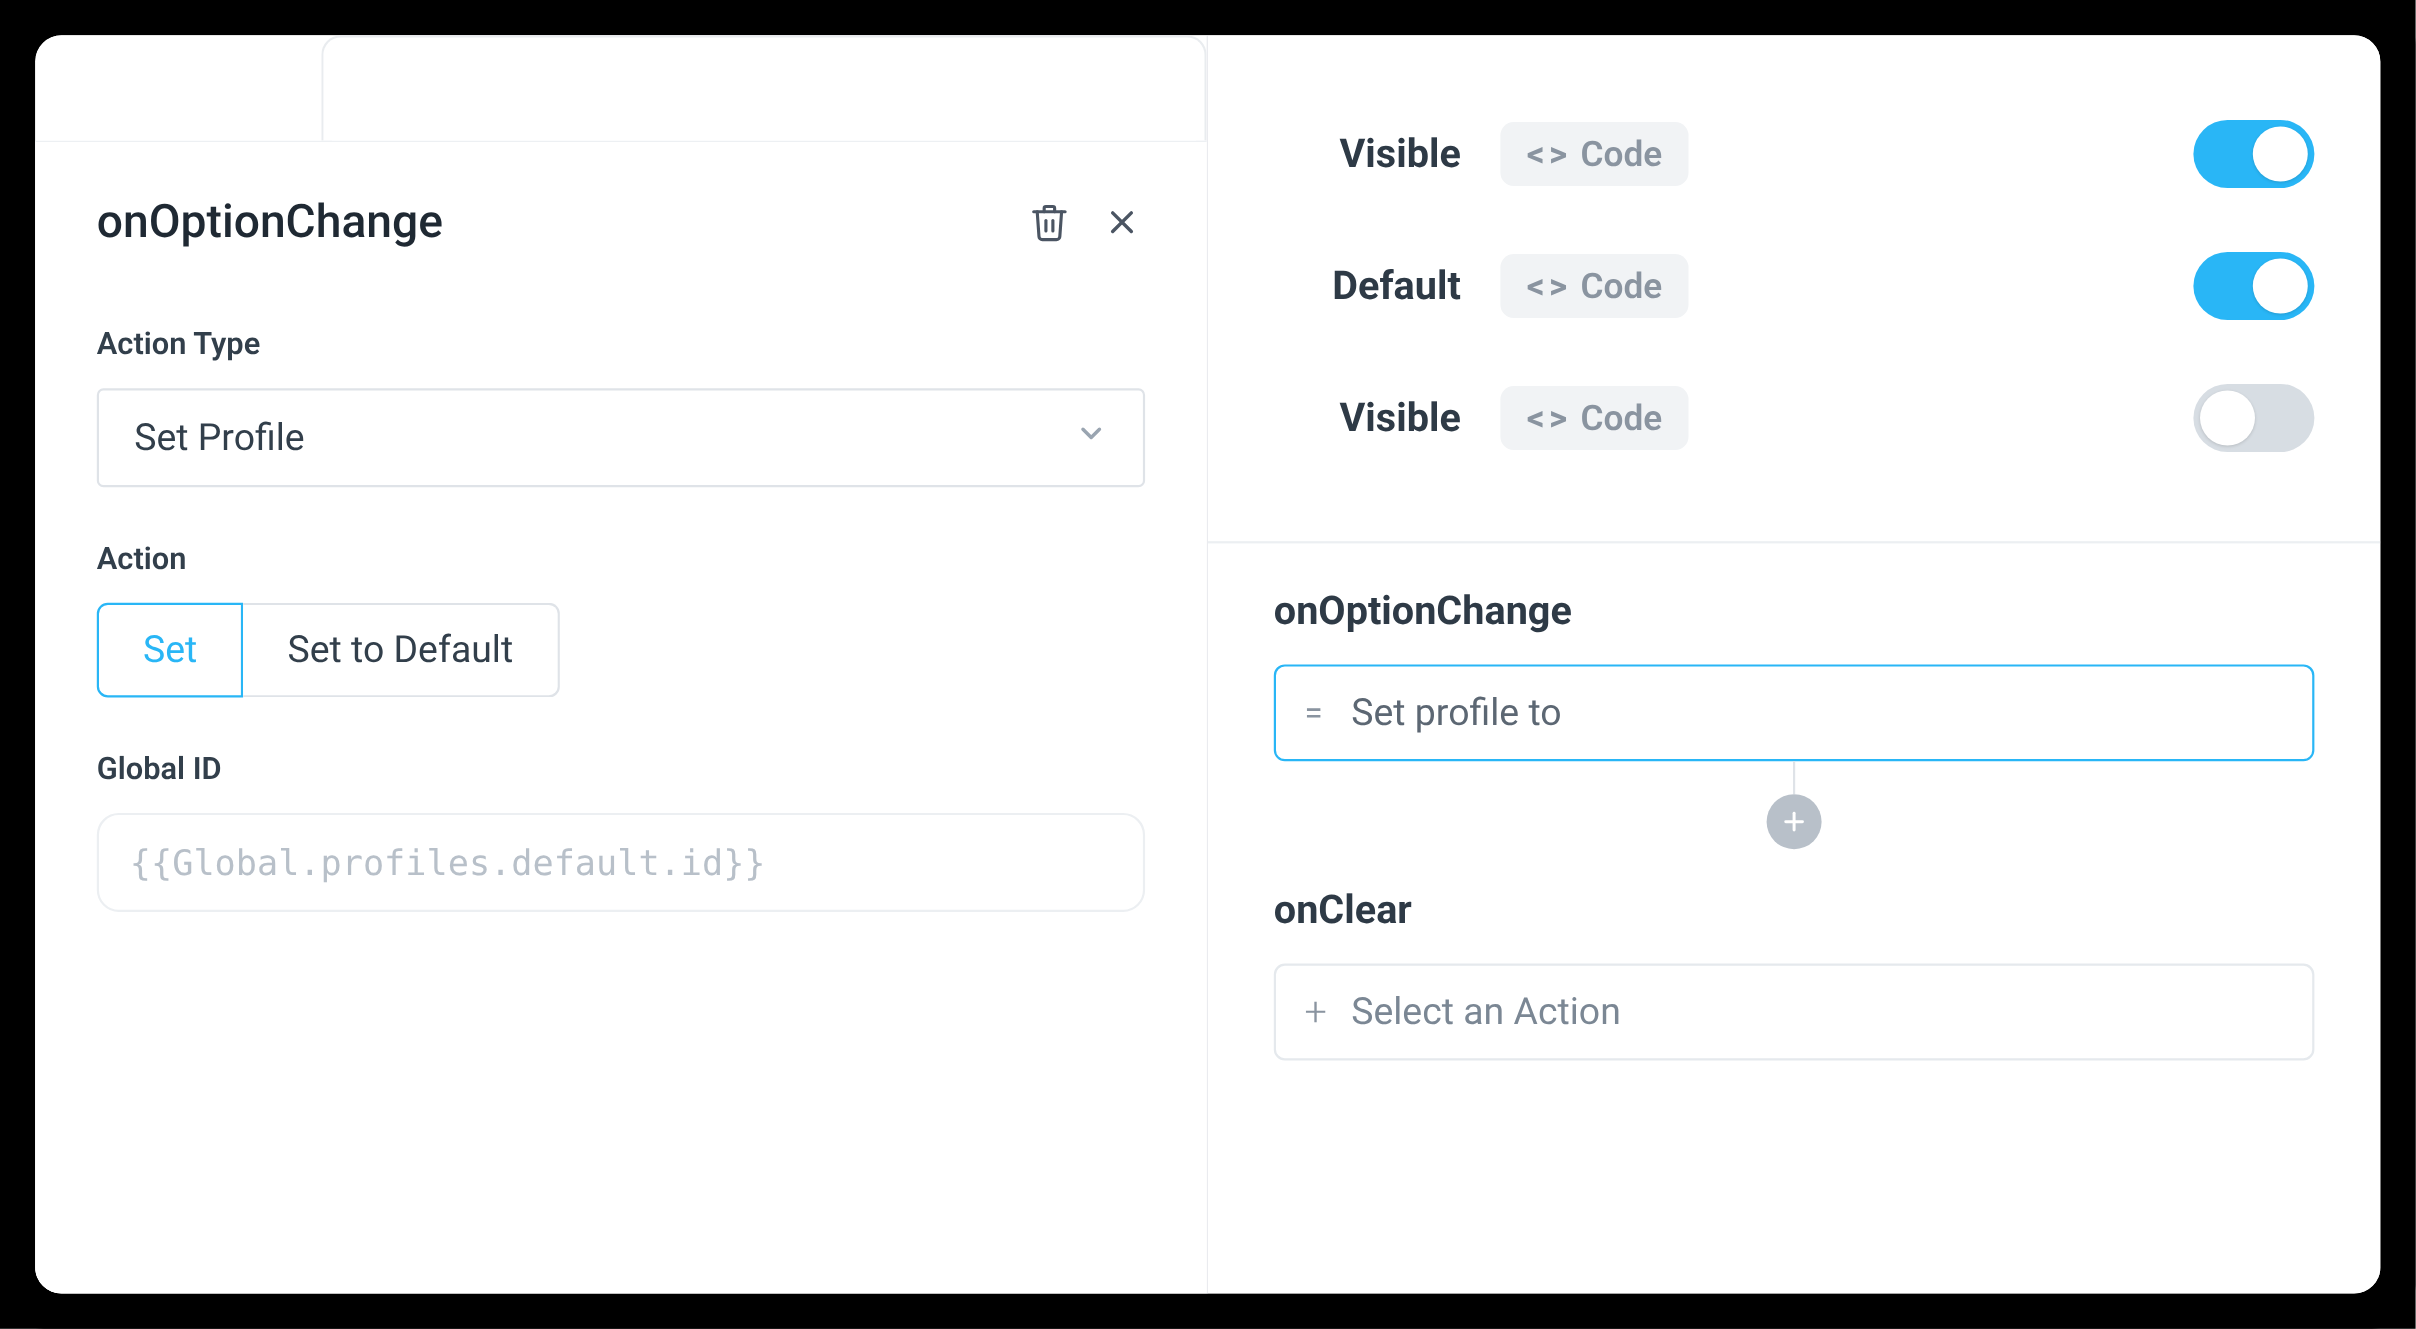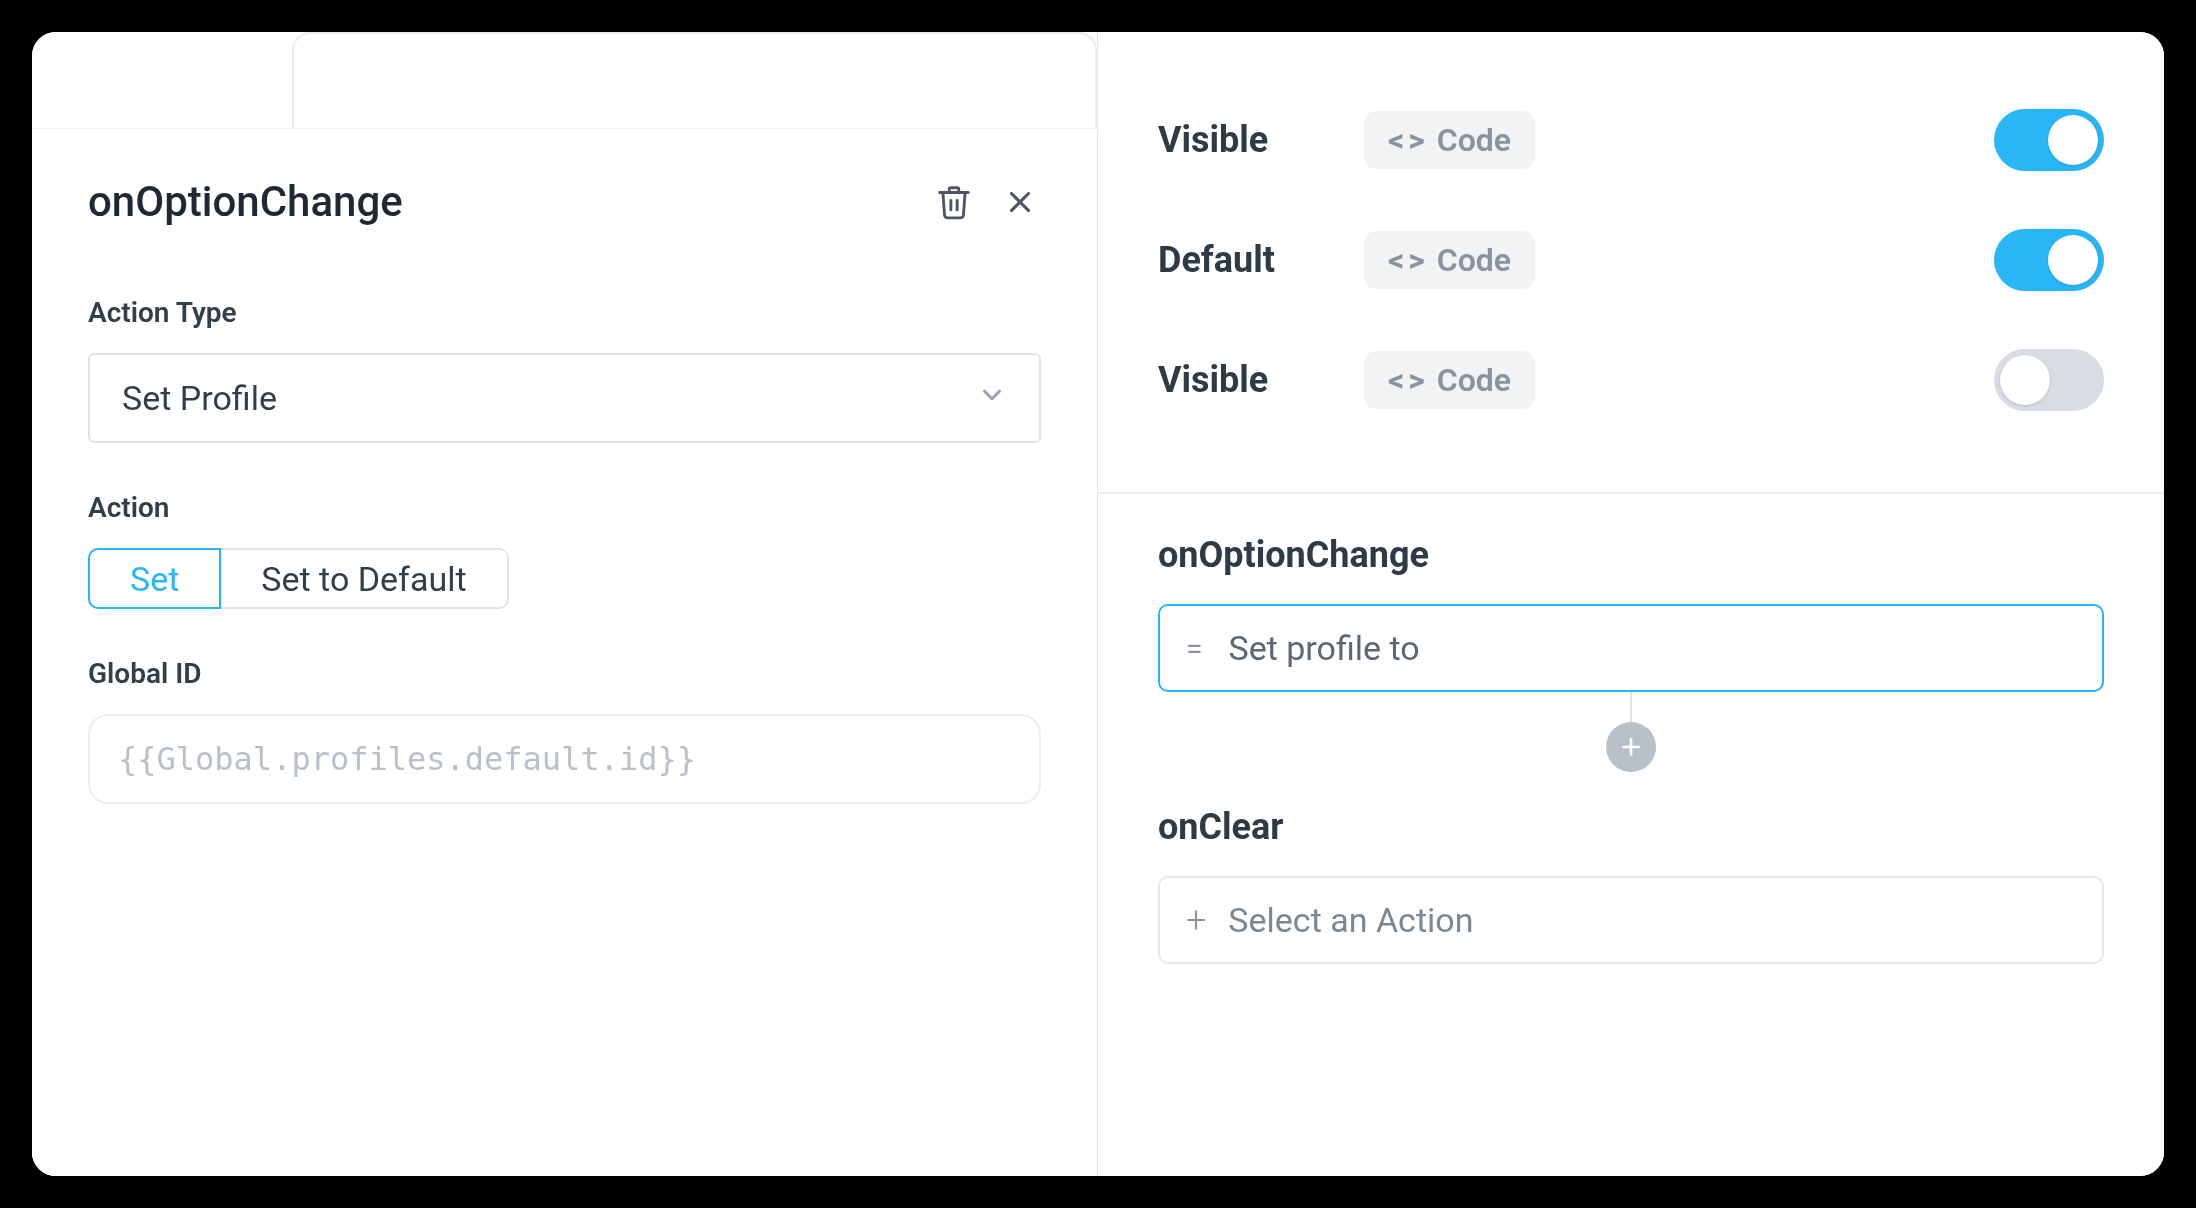--- a/index.html
+++ b/index.html
@@ -162,6 +162,7 @@
     display: flex;
     align-items: center;
     gap: 36px;
+    text-align: right;
   }
   .prop-name {
     font-size: 36px;

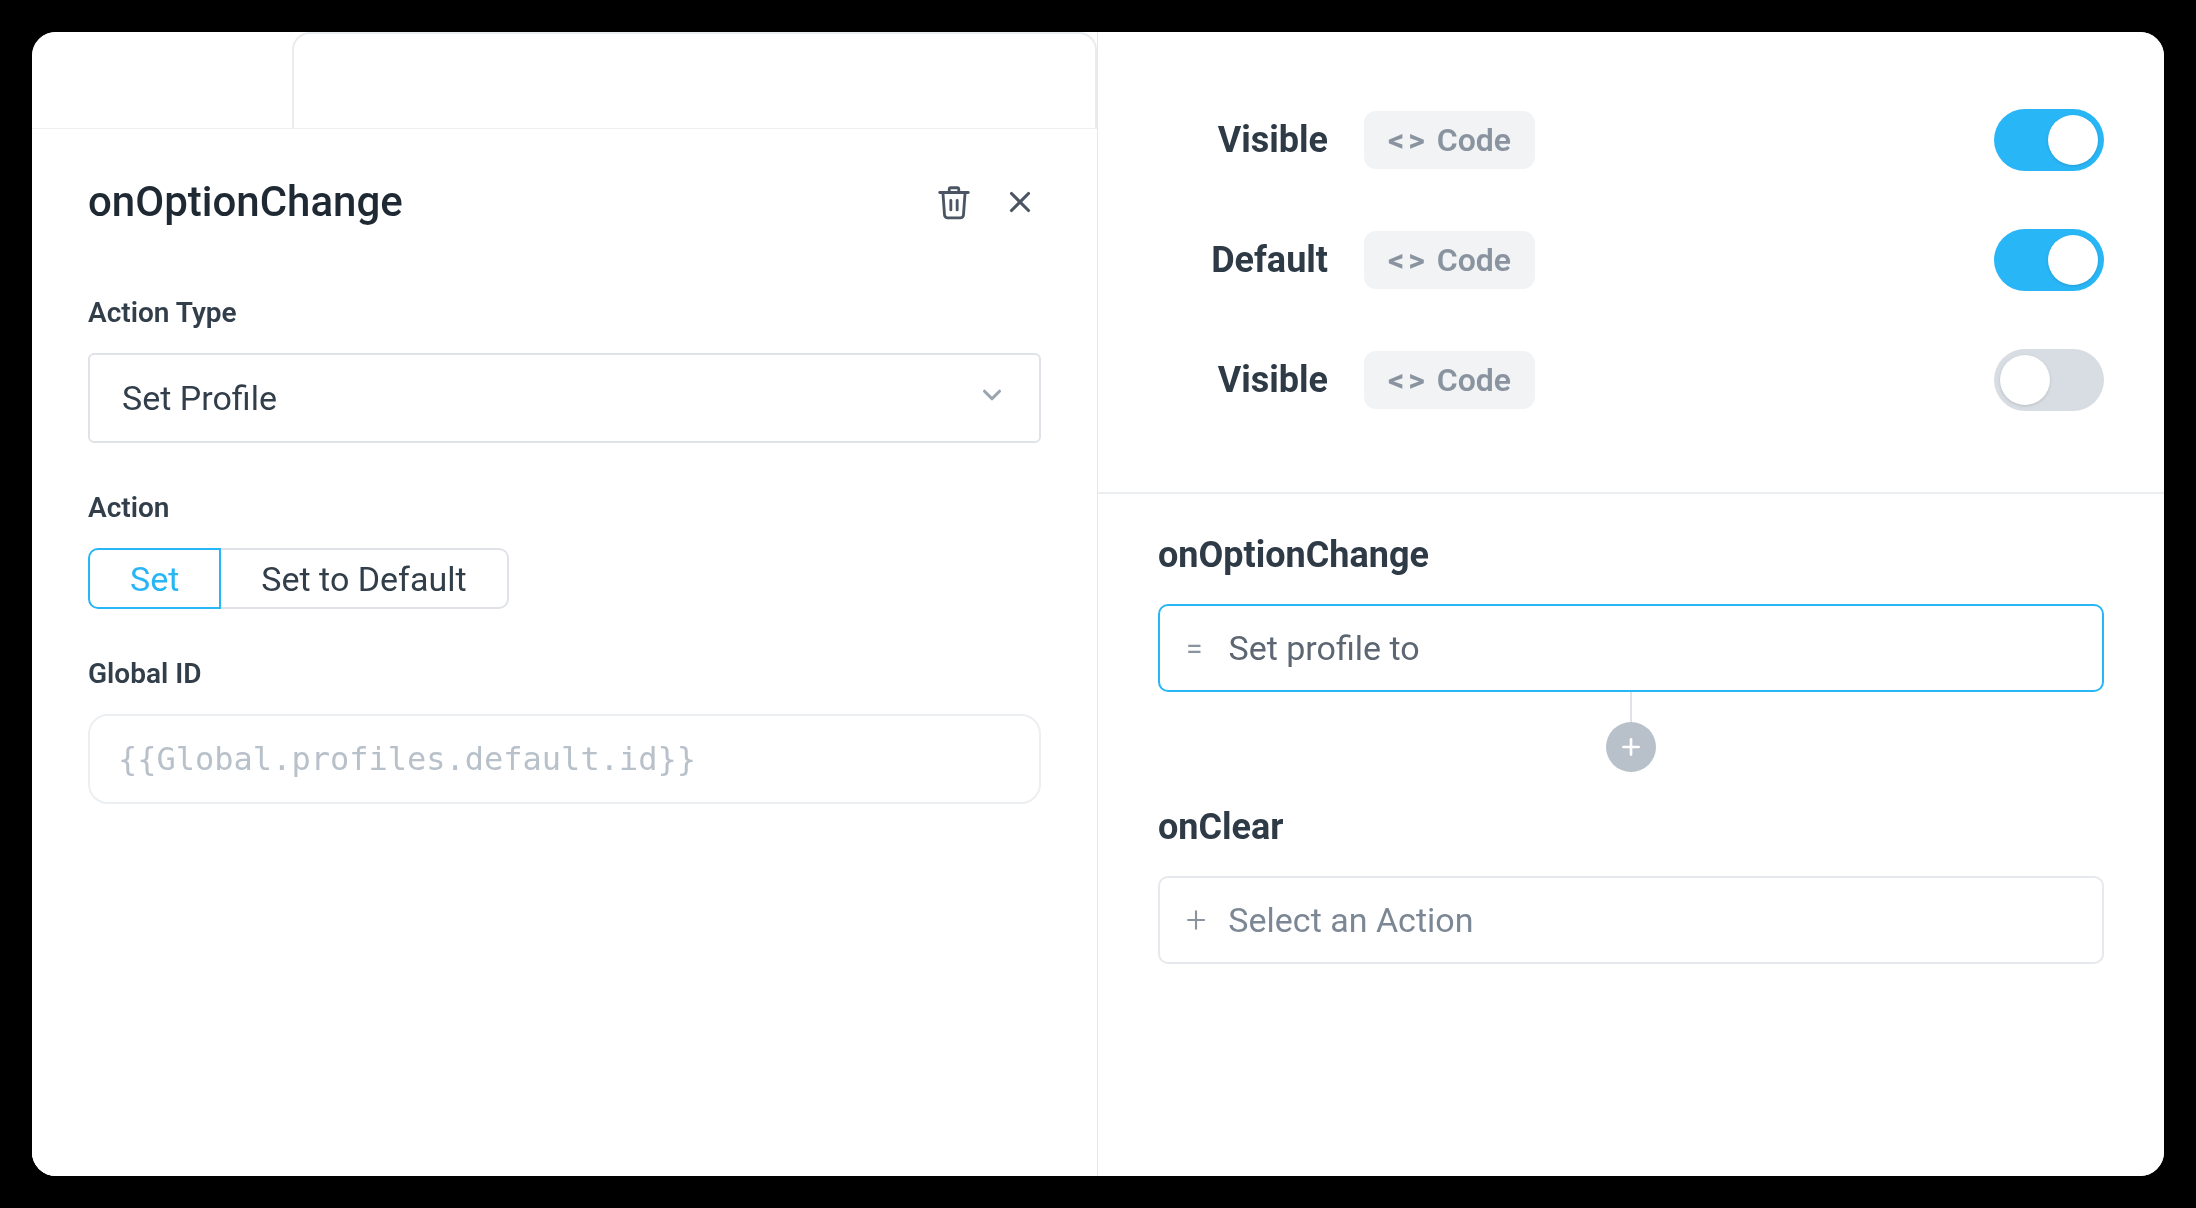--- a/index.html
+++ b/index.html
@@ -112,7 +112,7 @@
     gap: 0;
   }
   .seg-btn {
-    height: 61px;
+    height: 86px;
     padding: 0 40px;
     border: 2px solid #dfe3e8;
     font-size: 34px;

